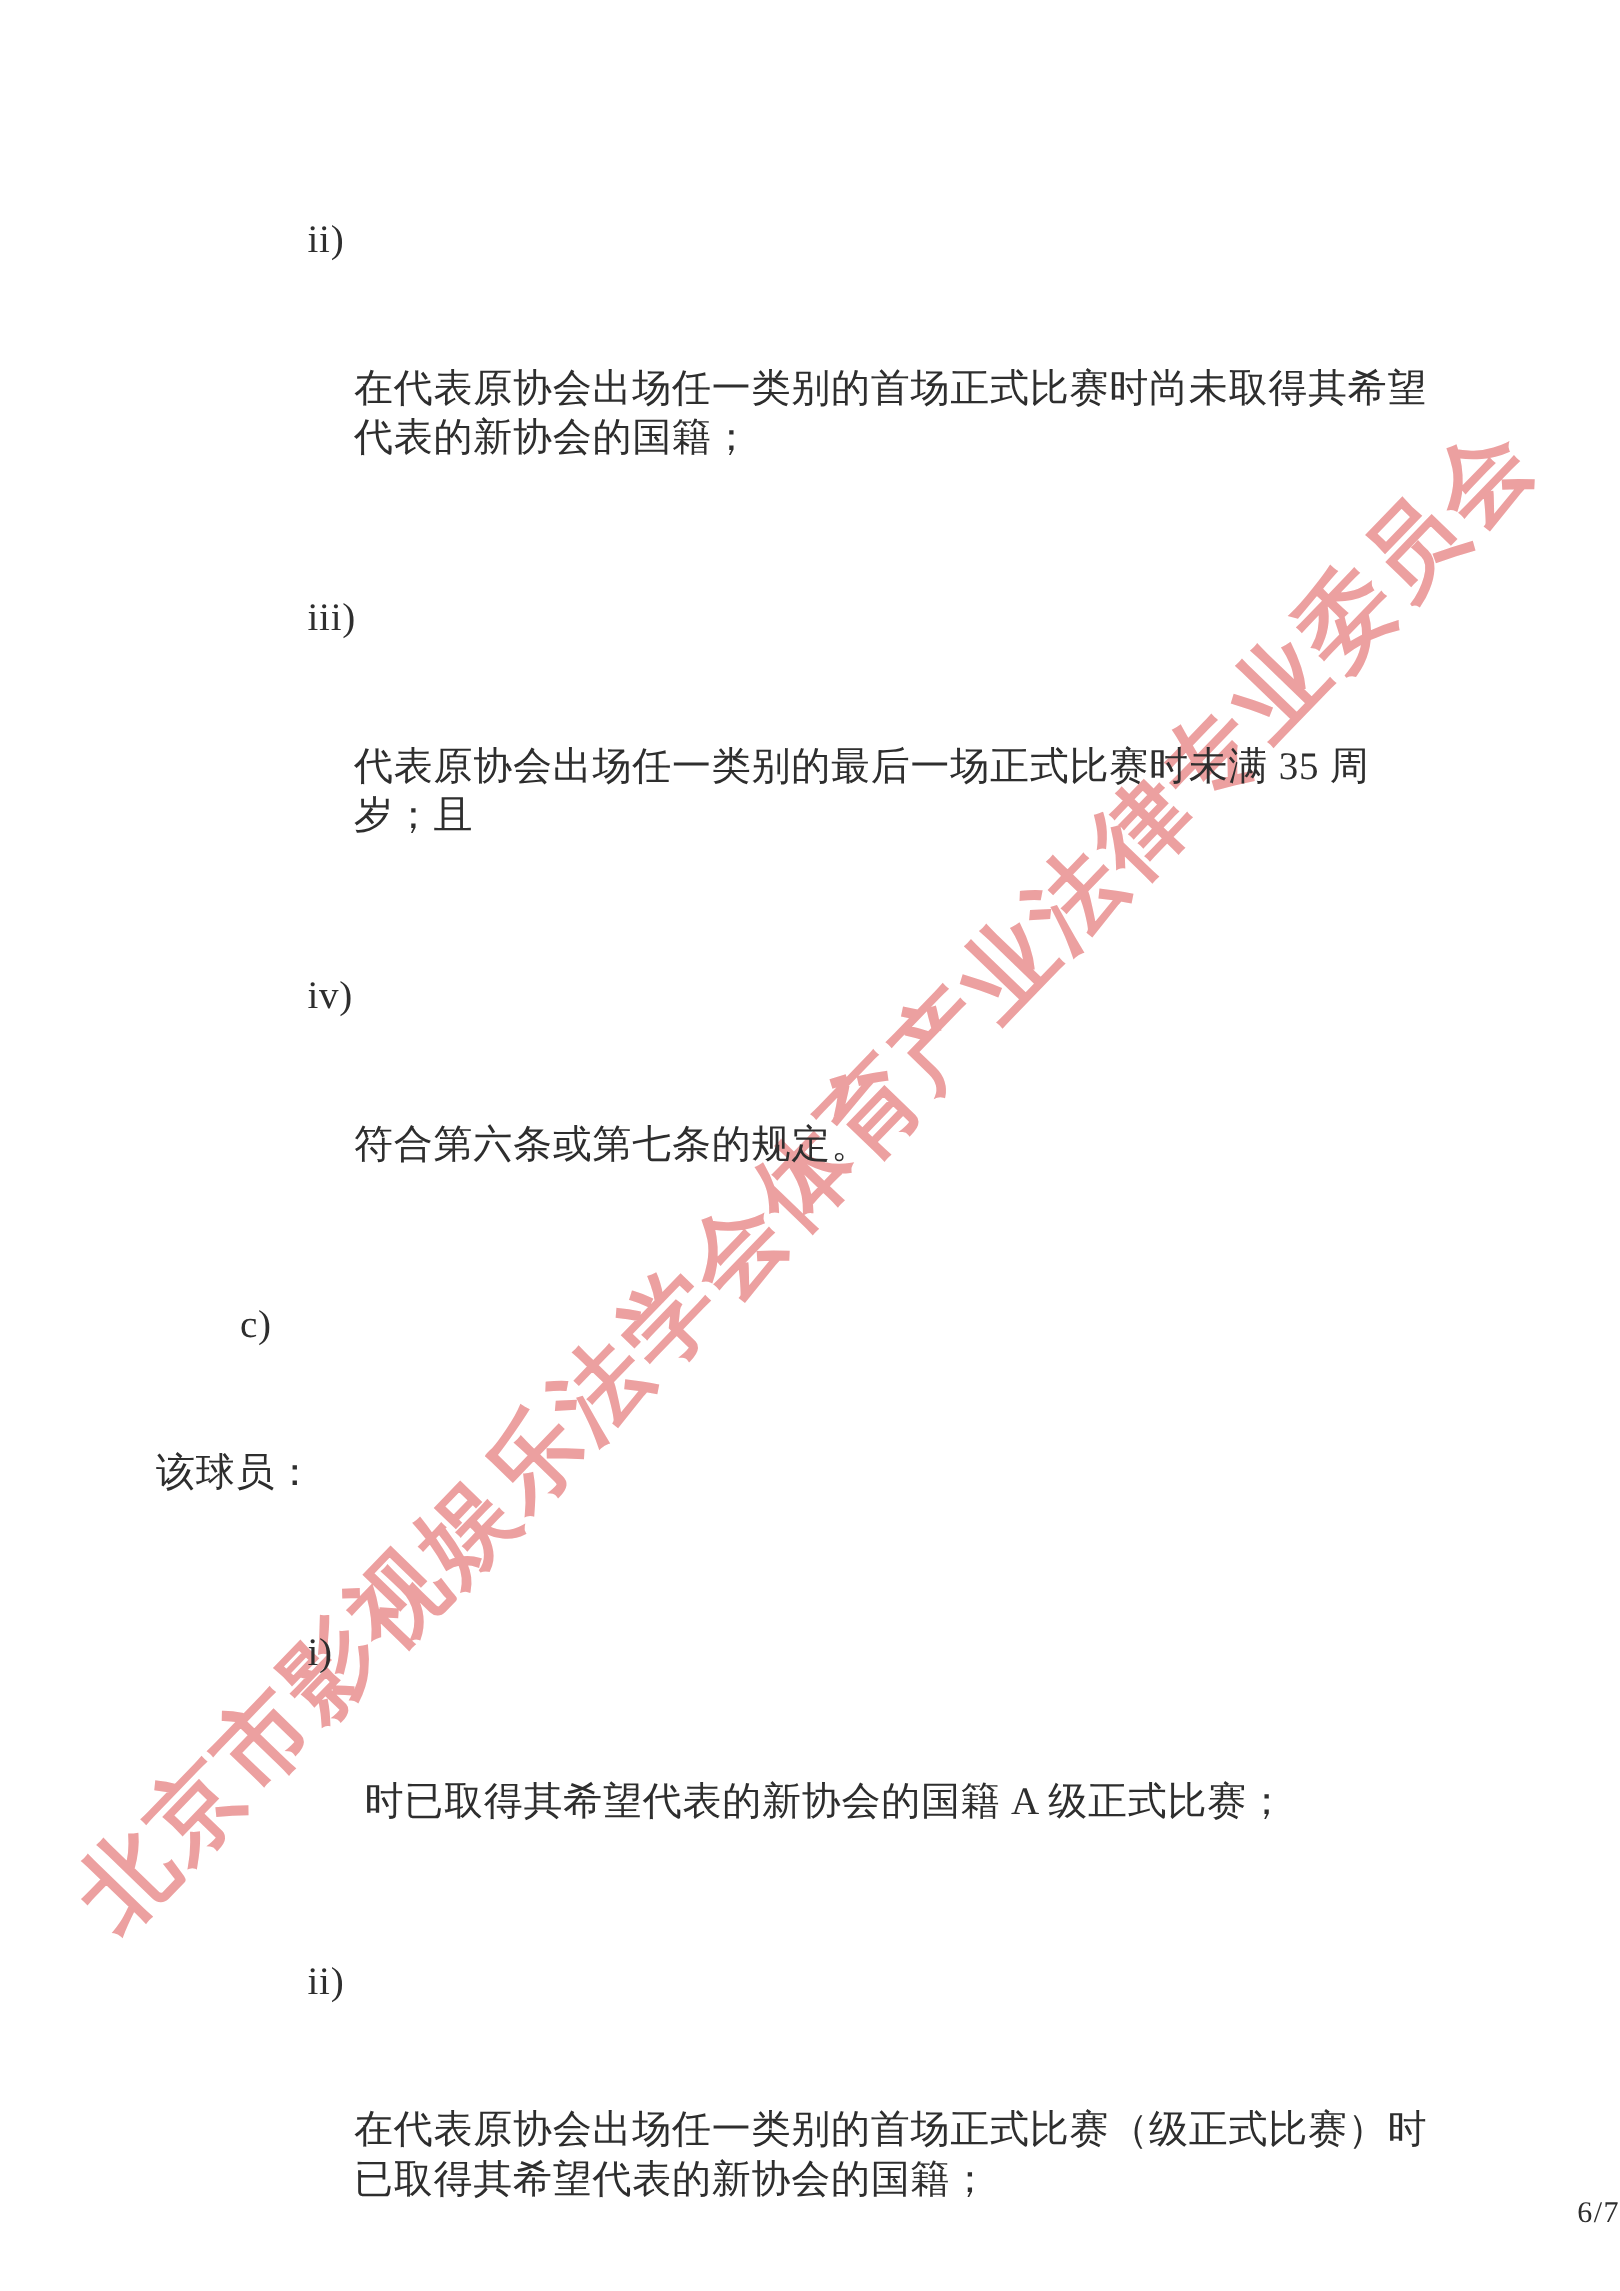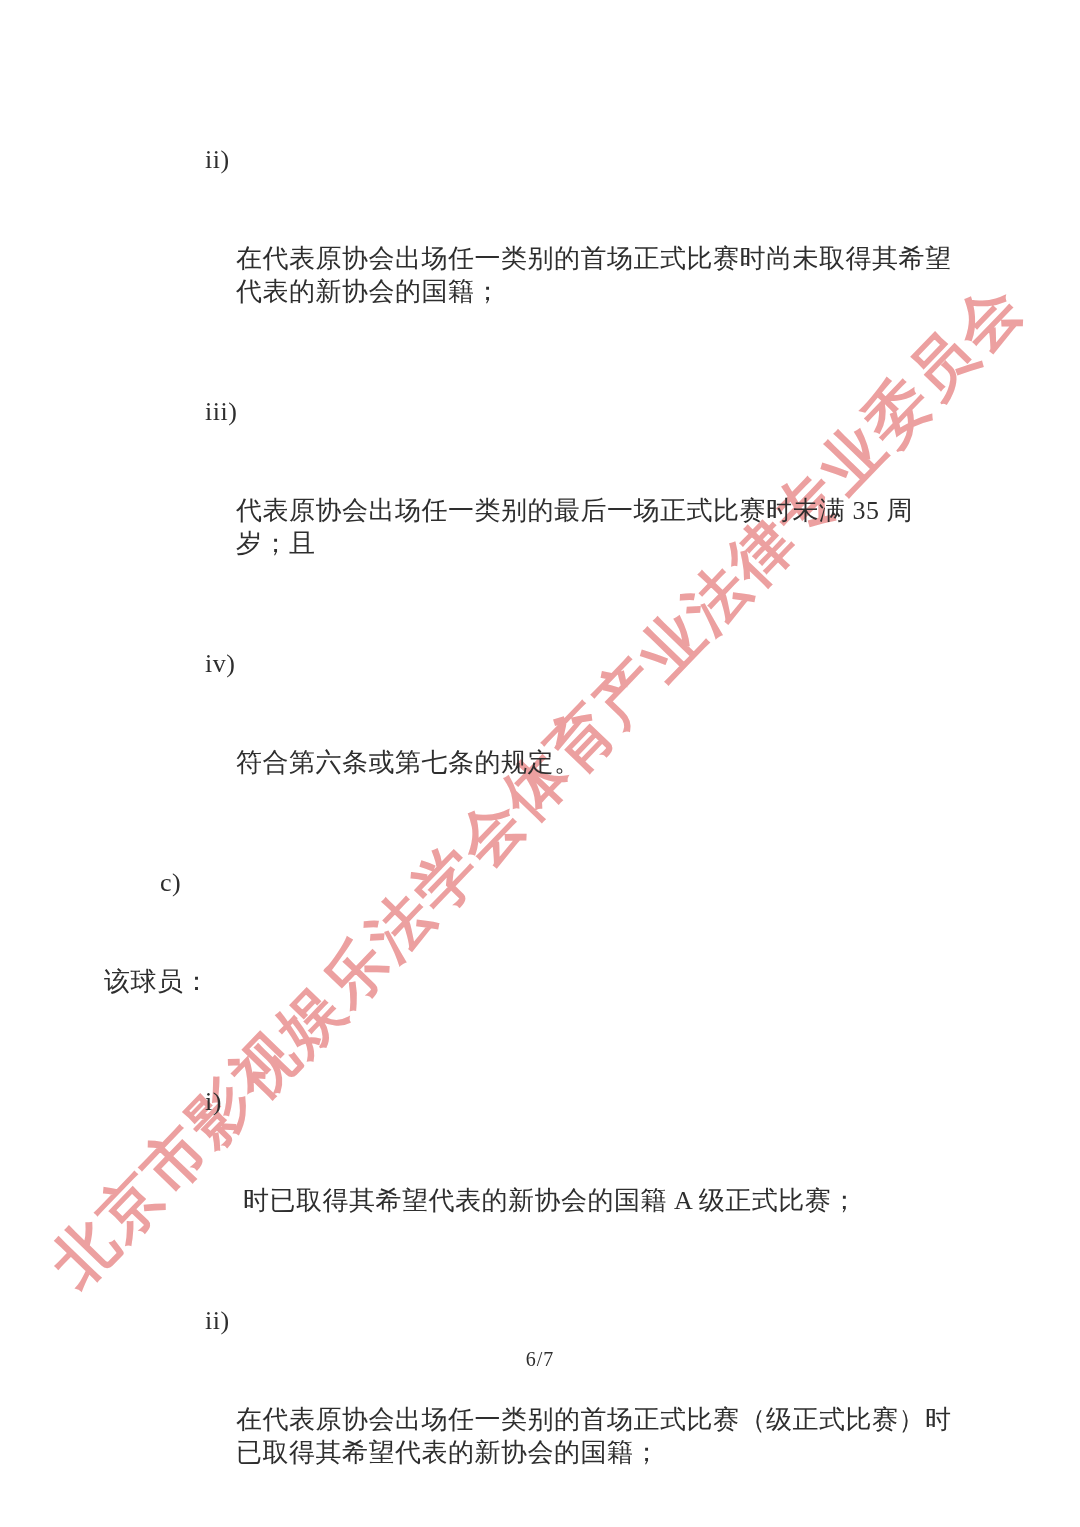--- a/index.html
+++ b/index.html
@@ -52,8 +52,8 @@
     position: absolute;
     left: 0;
     right: 0;
-    top: 1348px;
-    text-align: center;
+    top: 1464px;
+    text-align: right;
     font-size: 20px;
     letter-spacing: 1px;
     z-index: 1;

